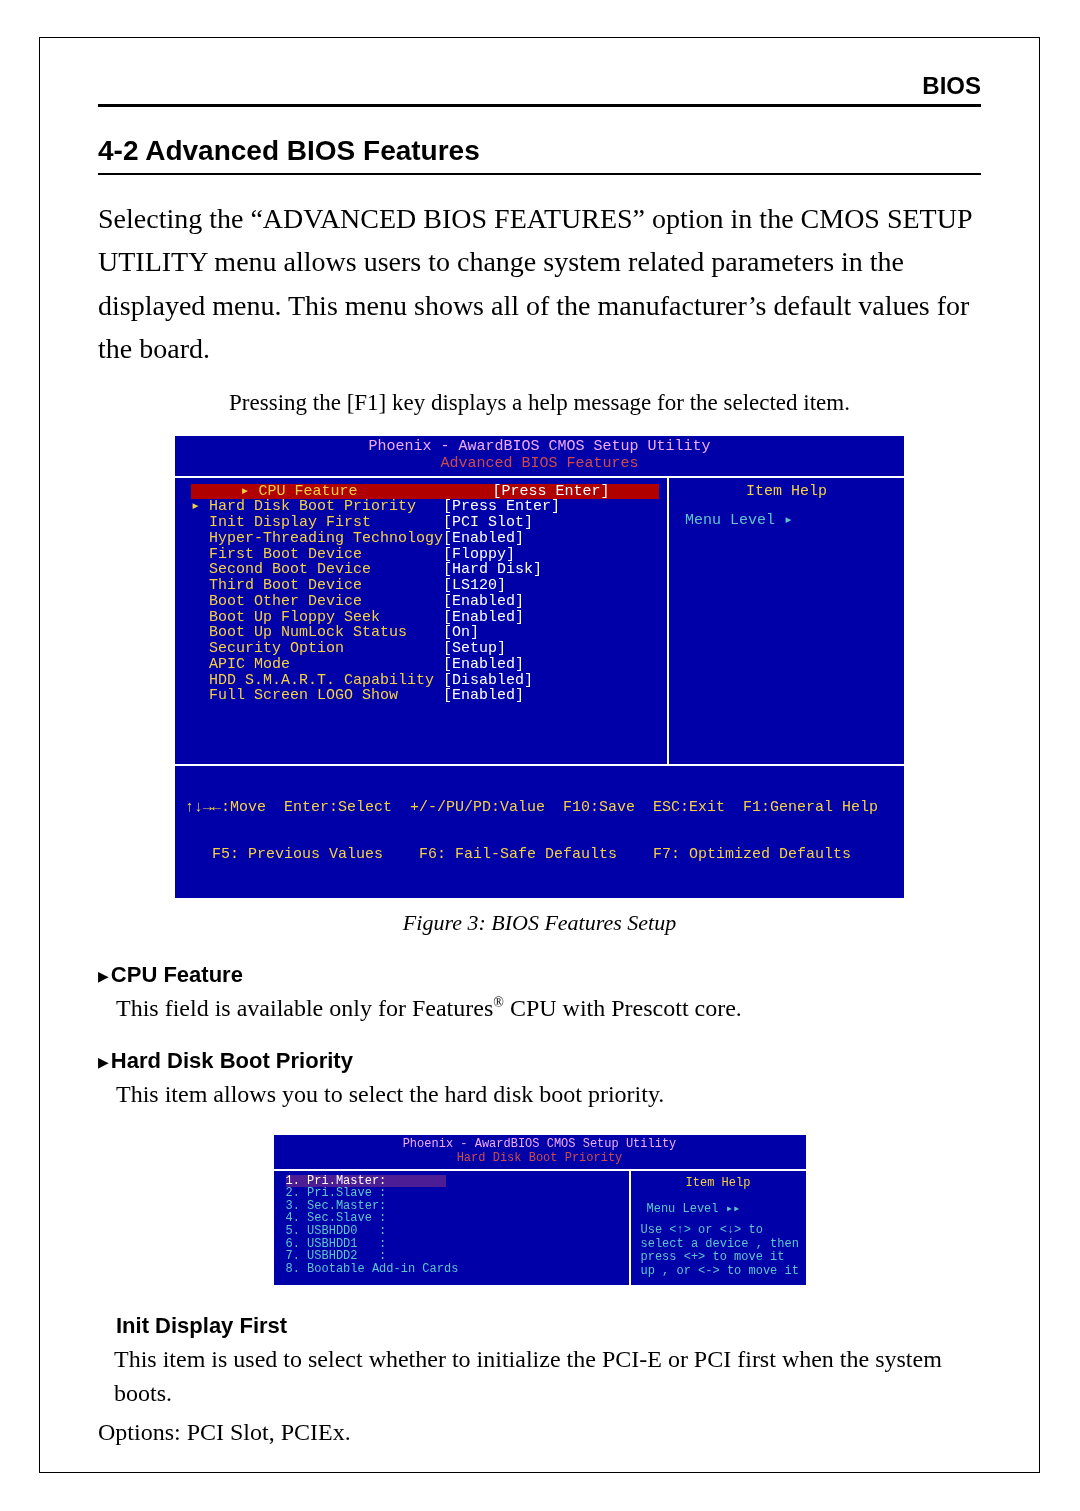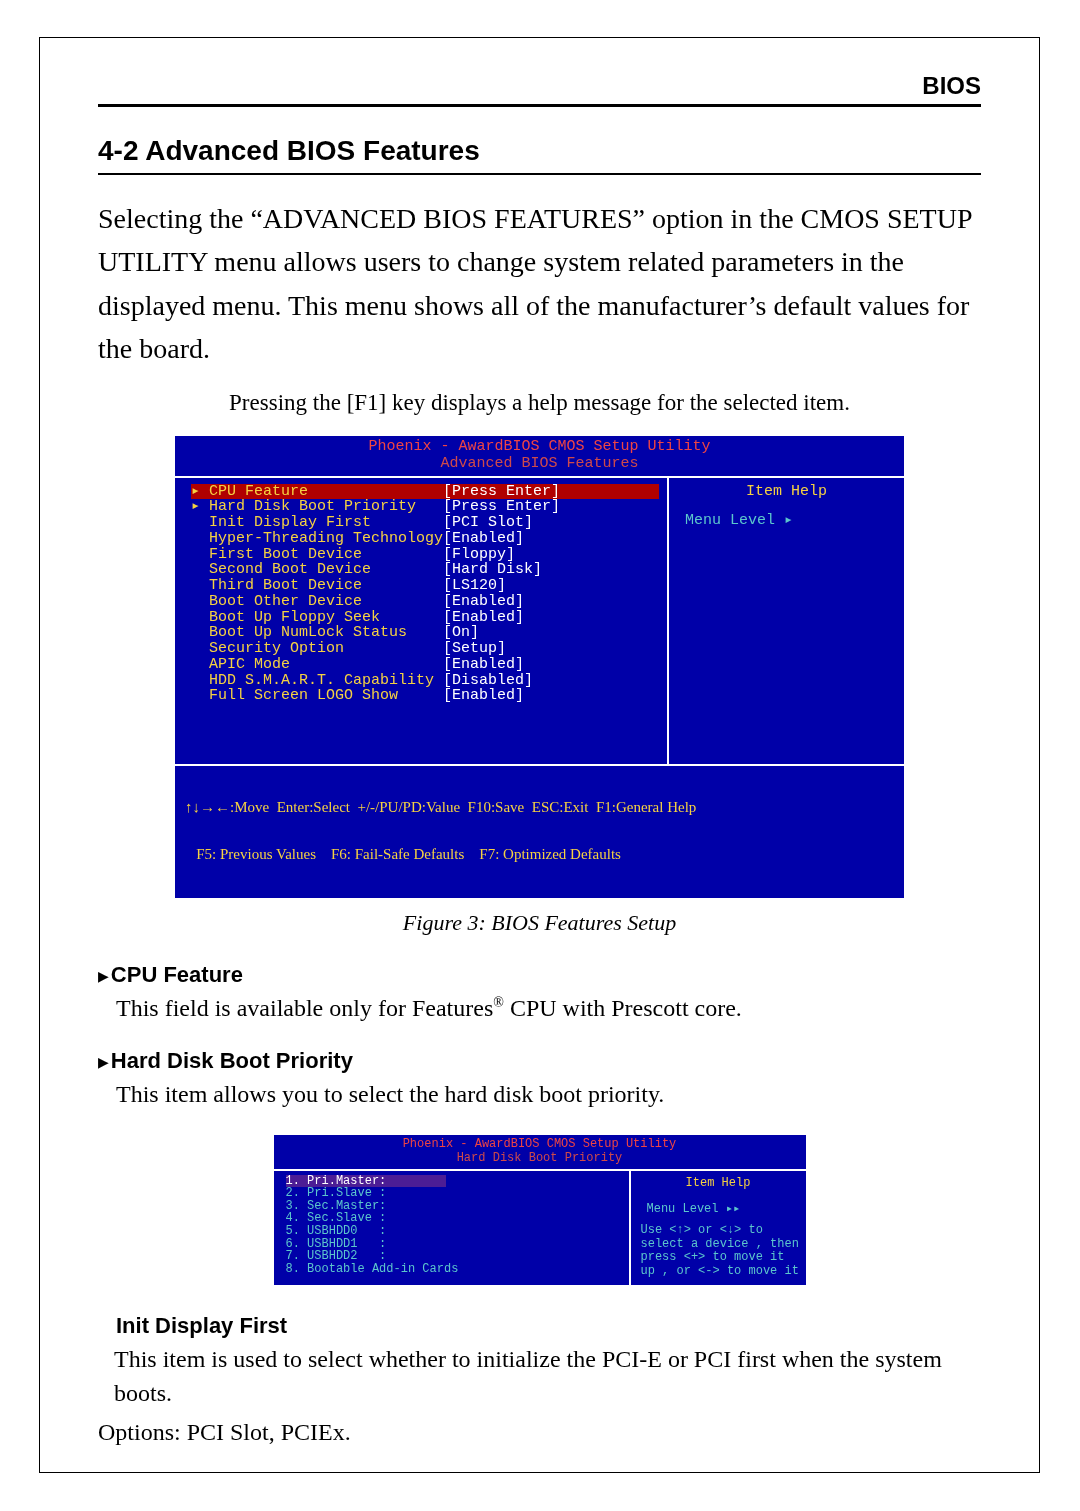--- a/index.html
+++ b/index.html
@@ -61,7 +61,7 @@
     font-size: 15px;
     line-height: 1.05;
   }
-  .bios-title { text-align: center; padding: 3px 0 1px 0; color:#ef4444; }
+  .bios-title { text-align: center; padding: 3px 0 1px 0; color:#f0abfc; }
   .bios-subtitle { text-align: center; padding: 0 0 4px 0; color:#cf4a4a; }
   .bios-body { display:flex; border-top:2px solid #fff; }
   .bios-left {

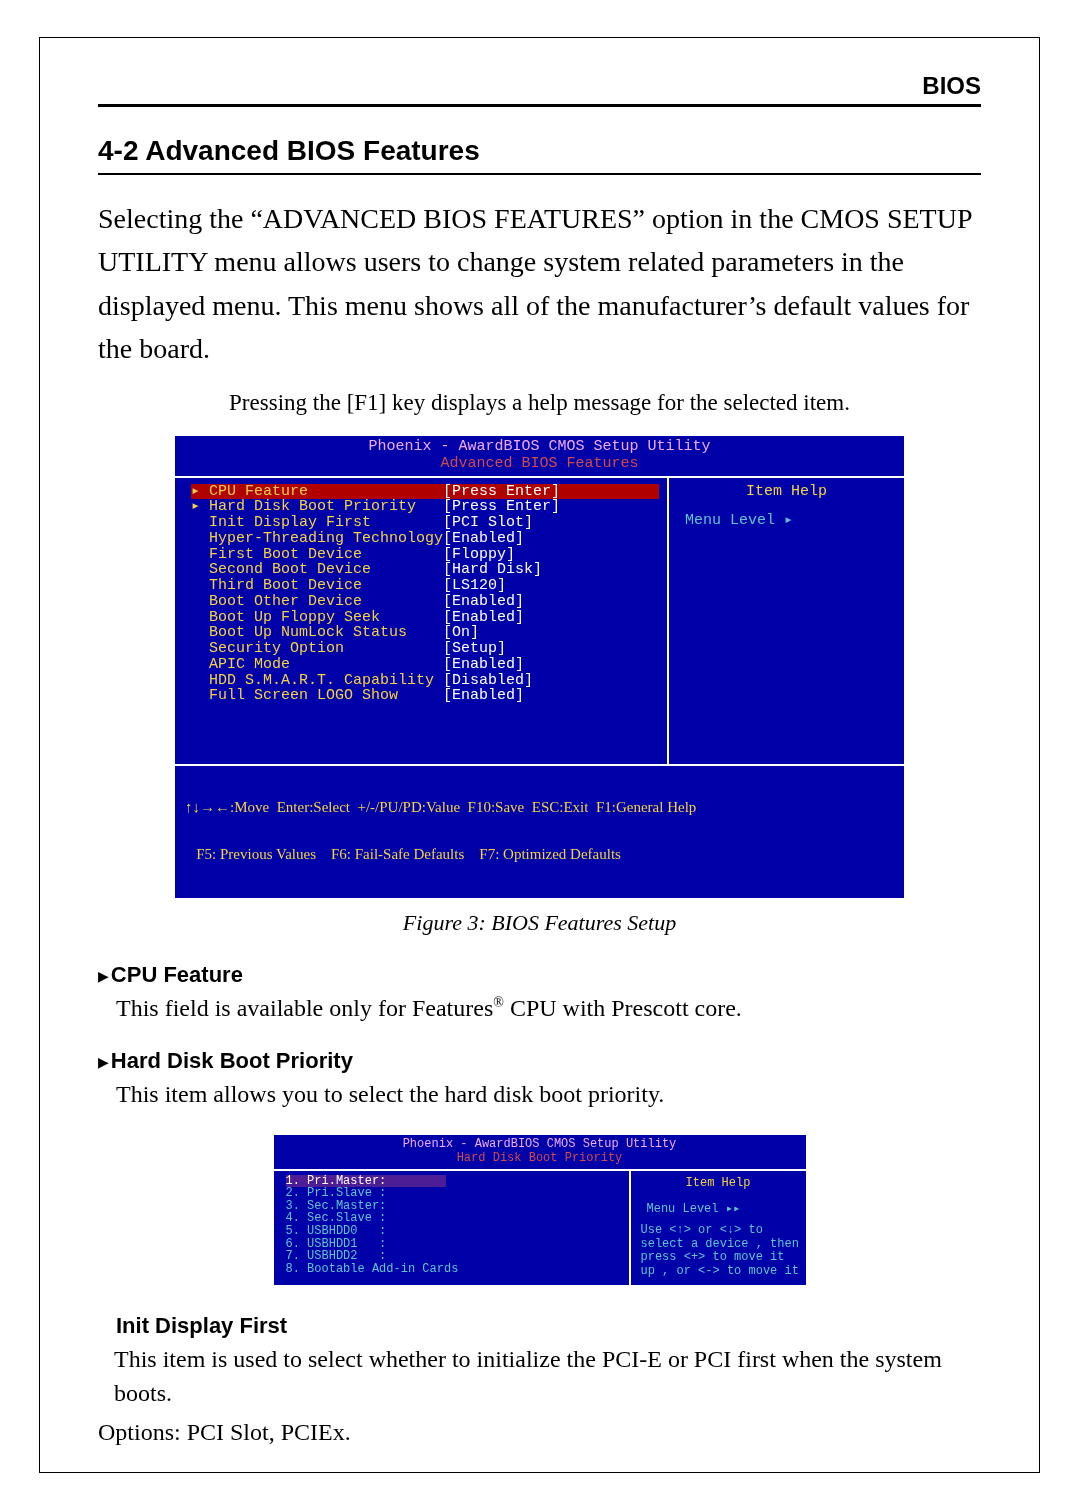--- a/index.html
+++ b/index.html
@@ -80,7 +80,7 @@
   .bios-right .menu-level { color:#5cc6cc; padding-left:10px; }
   .bios-row { white-space: pre; color:#f5d142; }
   .bios-row .val { color:#fff; }
-  .bios-row.sel { background:#b00000; }
+  .bios-row.sel { background:#b00000;text-align:center; }
   .bios-row.sel .val { color:#fff; }
   .bios-footer {
     border-top:2px solid #fff;

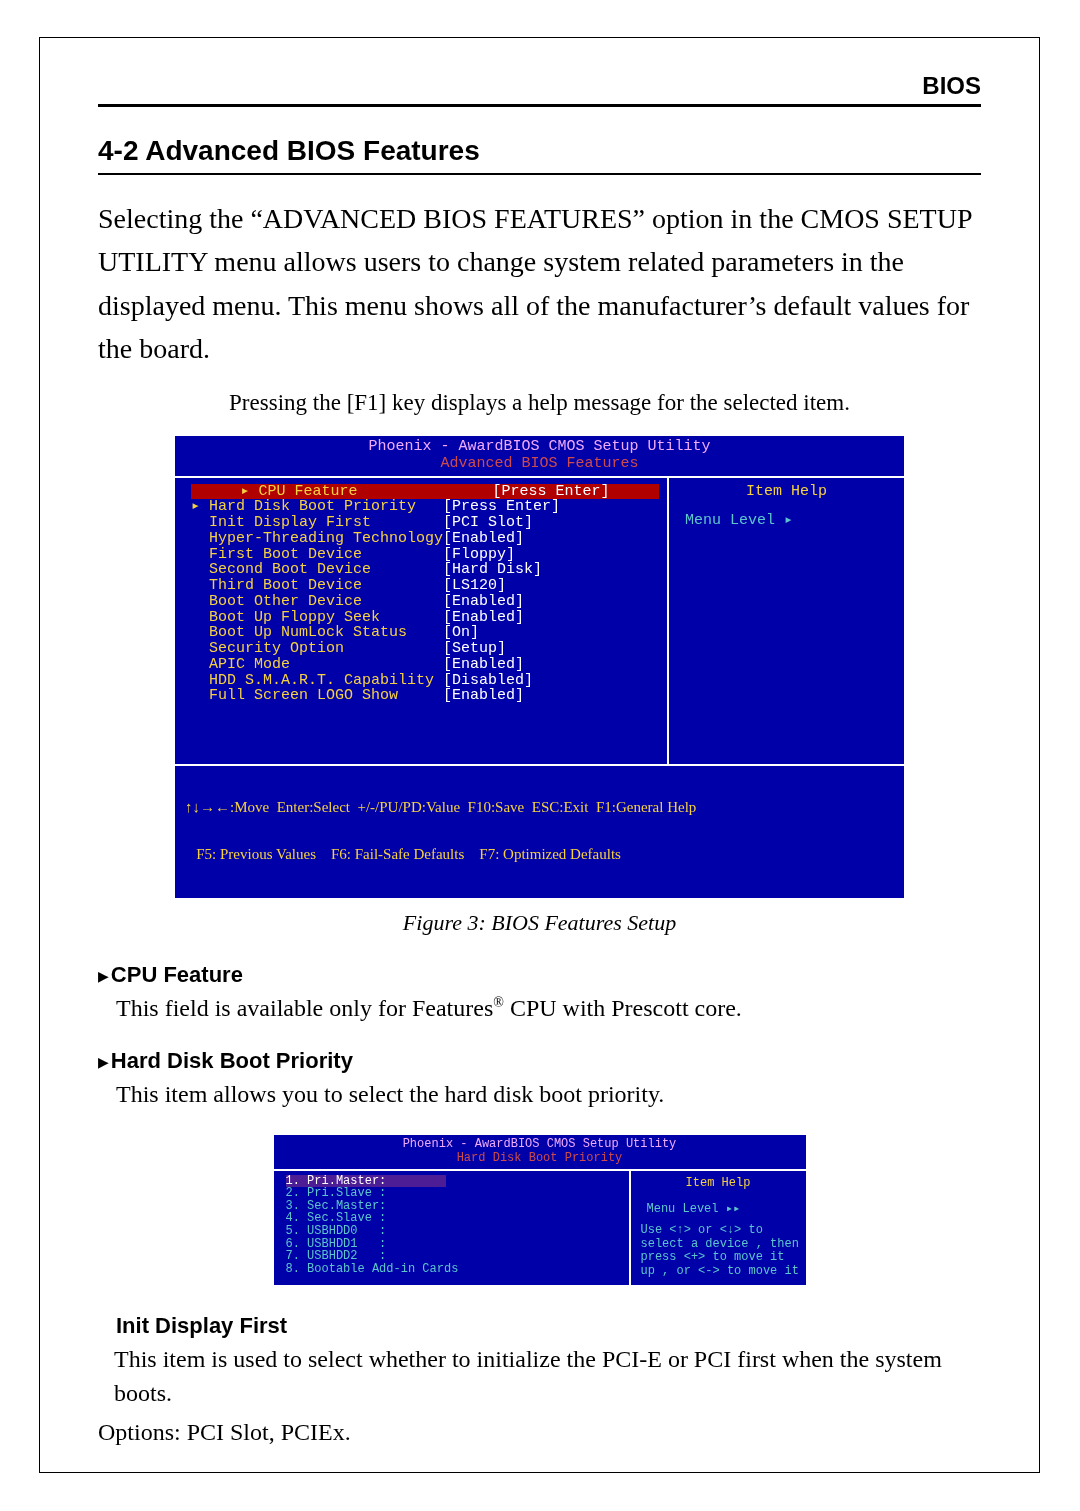--- a/index.html
+++ b/index.html
@@ -88,7 +88,6 @@
     white-space: pre;
     font-size: 15px;
     color:#f5d142;
-    font-family:Liberation Serif, serif;
   }
   .fig-caption {
     text-align:center;

